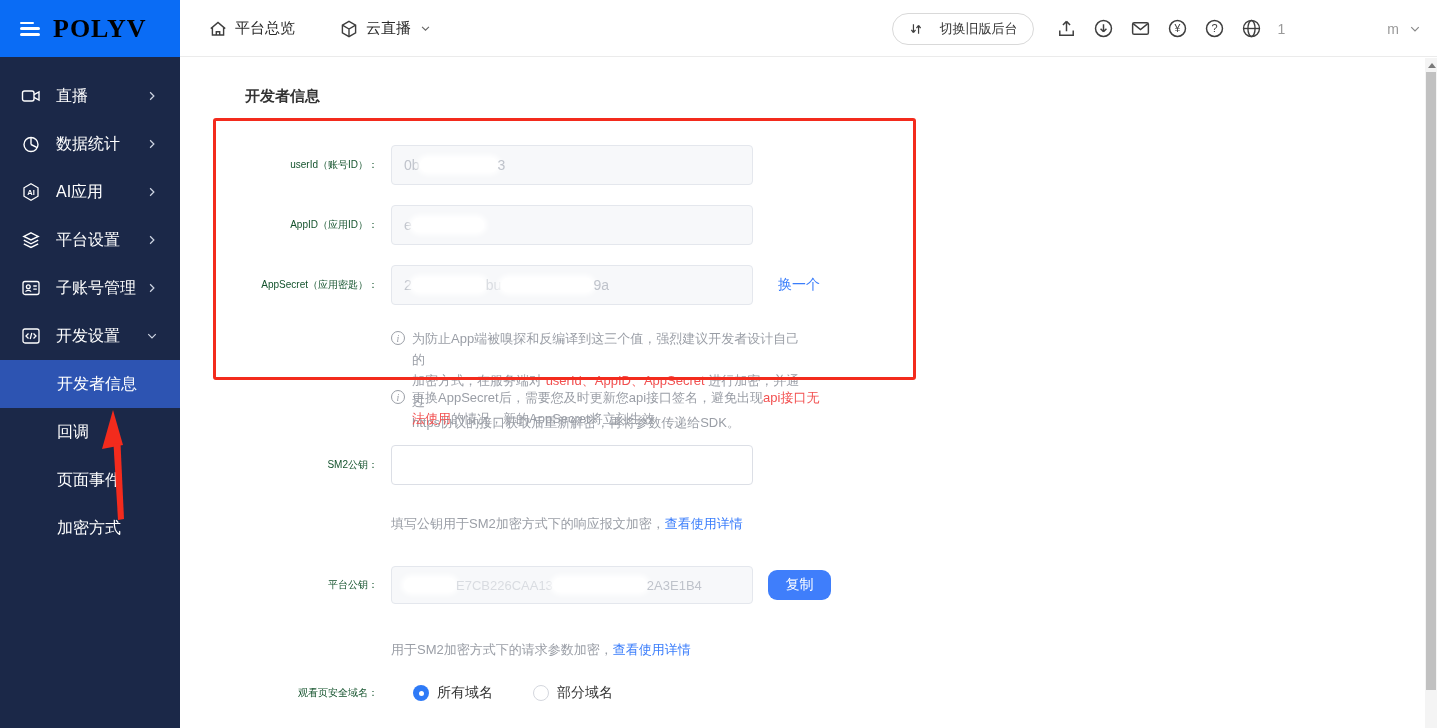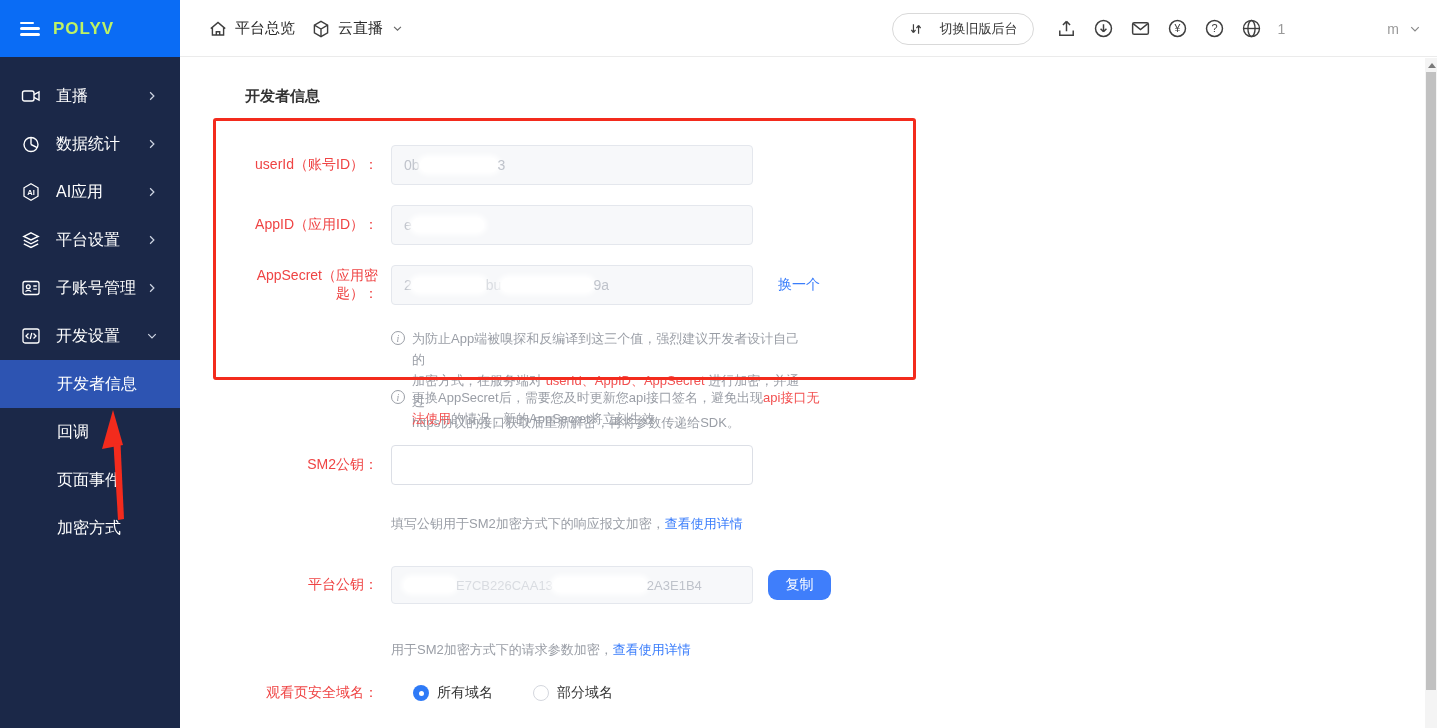--- a/index.html
+++ b/index.html
@@ -15,7 +15,7 @@
   .hamburger i:nth-child(1){ width:14px; }
   .hamburger i:nth-child(2){ width:20px; }
   .hamburger i:nth-child(3){ width:20px; }
-  .logo-word { color:#bef264; font-size:17px; font-weight:800; letter-spacing:1px; }
+  .logo-word { color:#000000; font-size:26px; font-weight:800; letter-spacing:1px;font-family:Liberation Serif, serif; }
   .side-nav { padding-top:15px; }
   .side-item { position:relative; height:48px; display:flex; align-items:center; padding-left:21px; color:#fff; font-size:16px; cursor:pointer; }
   .si-icon { width:20px; height:20px; margin-right:15px; flex:none; display:inline-flex; }

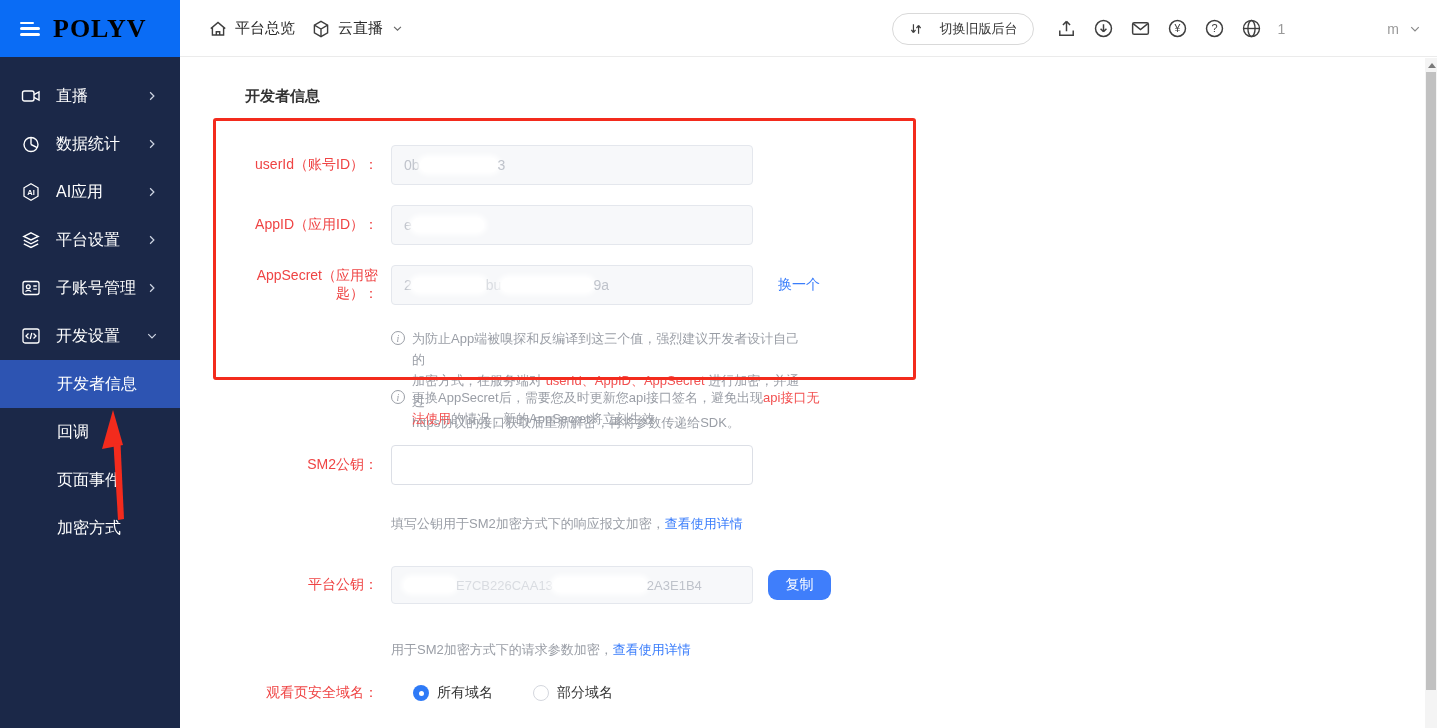--- a/index.html
+++ b/index.html
@@ -28,7 +28,7 @@
 
   
   .header { position:absolute; left:180px; top:0; width:1257px; height:57px; background:#fff; border-bottom:1px solid #ebebeb; z-index:2; }
-  .header-left { position:absolute; left:28px; top:0; height:57px; display:flex; align-items:center; gap:16px; }
+  .header-left { position:absolute; left:28px; top:0; height:57px; display:flex; align-items:center; gap:44px; }
   .hnav { display:flex; align-items:center; gap:7px; color:#2b2b2b; font-size:15px; cursor:pointer; }
   .hicon { display:inline-flex; width:20px; height:20px; }
   .caret { display:inline-flex; margin-left:2px; }

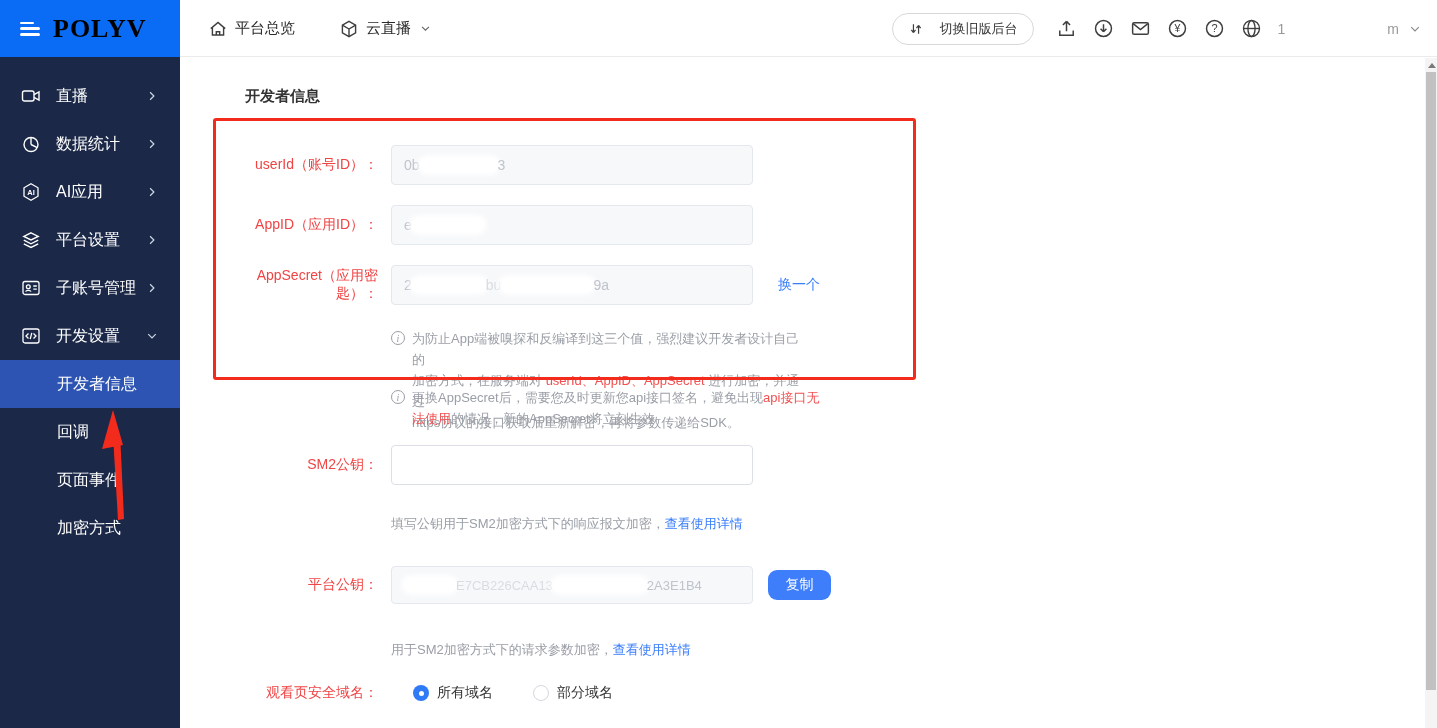--- a/index.html
+++ b/index.html
@@ -43,7 +43,7 @@
   .red-box { position:absolute; left:33px; top:61px; width:703px; height:262px; border:3px solid #f32b1d; border-radius:3px; pointer-events:none; z-index:5; }
 
   .frow { position:absolute; left:0; display:flex; align-items:center; }
-  .flabel { width:198px; text-align:right; font-size:14px; color:#ef4444; flex:none;padding-left:40px; }
+  .flabel { width:198px; text-align:right; font-size:10px; color:#14532d; flex:none;padding-left:40px; }
   .fctrl { margin-left:13px; position:relative; }
   .ibox { width:362px; height:40px; background:#f7f8fa; border:1px solid #e4e7ed; border-radius:4px; display:flex; align-items:center; padding:0 12px; font-size:14px; color:#bfc3cb; white-space:nowrap; overflow:hidden; }
   .ibox.editable { background:#fff; border-color:#dcdfe6; }

